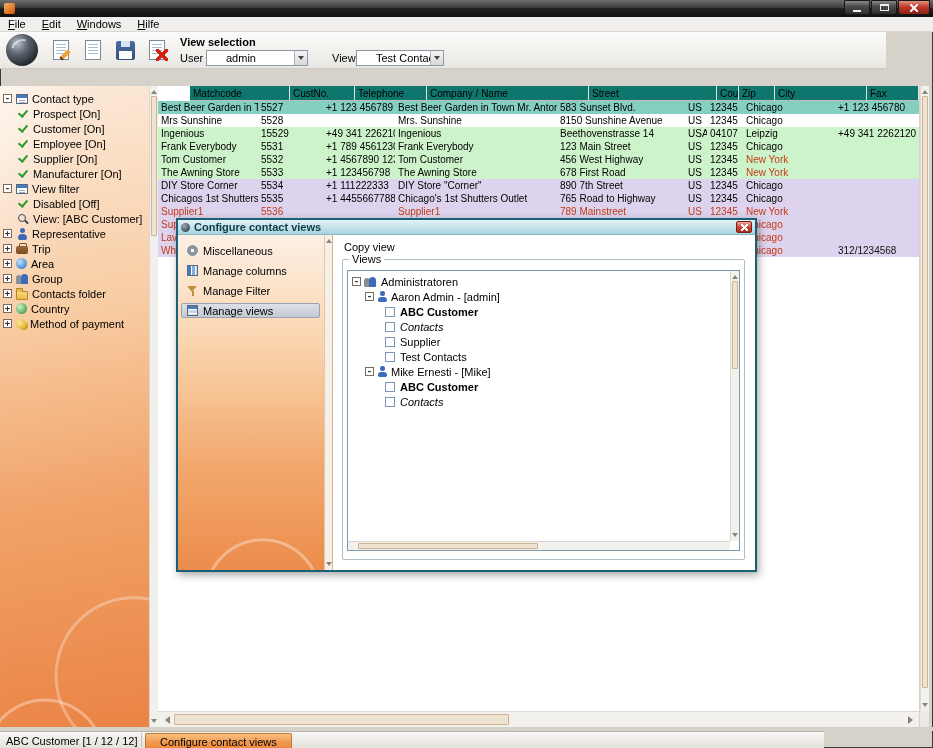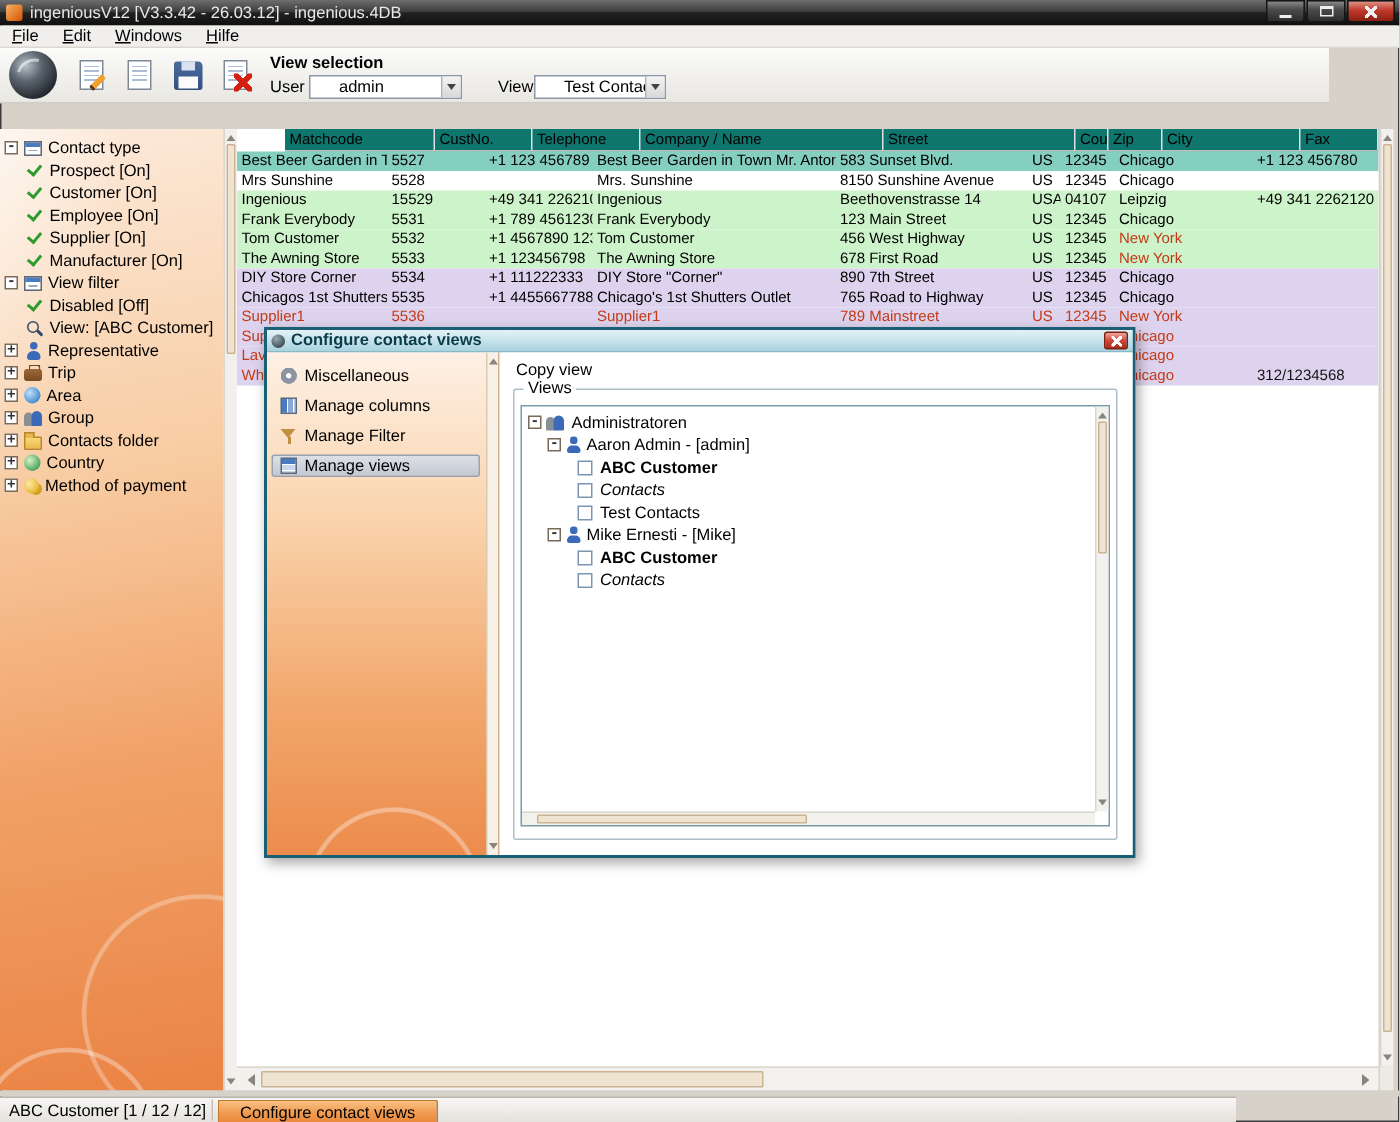--- a/index.html
+++ b/index.html
@@ -195,7 +195,6 @@
 
   <div class="titlebar">
     <span class="app-icon"></span>
-    <span>ingeniousV12 [V3.3.42 - 26.03.12] - ingenious.4DB</span>
     <span class="wc">
       <span class="wc-btn">
           <i class="min-glyph"></i>

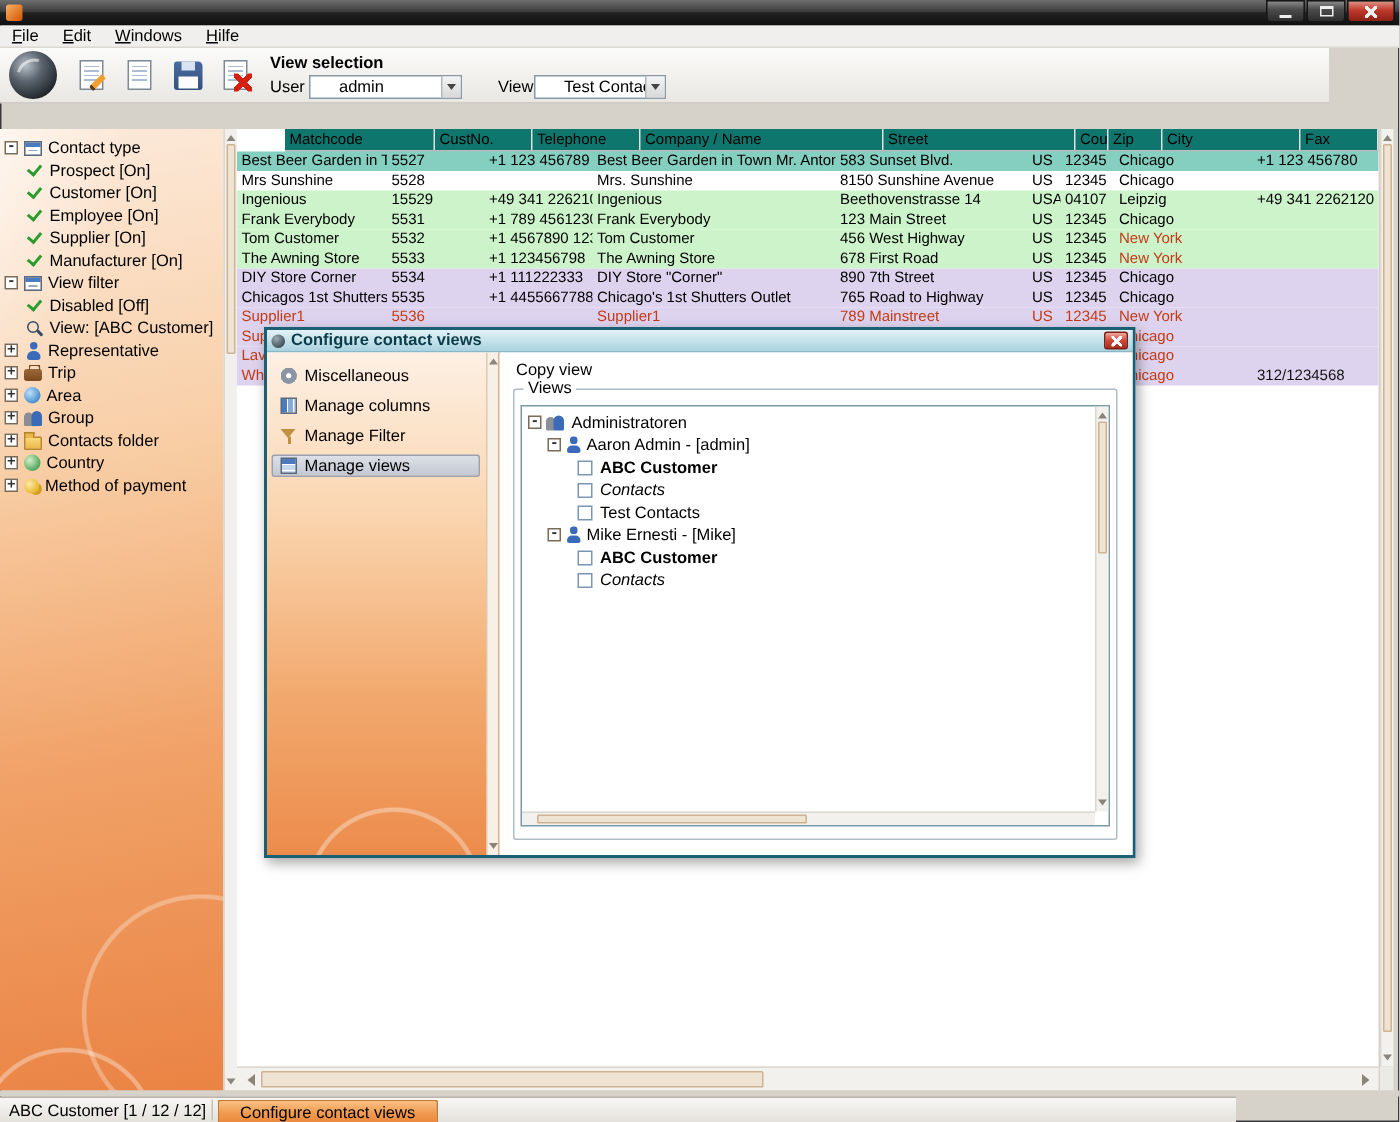--- a/index.html
+++ b/index.html
@@ -584,6 +584,11 @@
               <div class="vrow k-view ind2">
 
                 <span class="cbox"></span>
+                <span class="vlabel">Supplier</span>
+              </div>
+              <div class="vrow k-view ind2">
+
+                <span class="cbox"></span>
                 <span class="vlabel">Test Contacts</span>
               </div>
               <div class="vrow k-user ind1">

